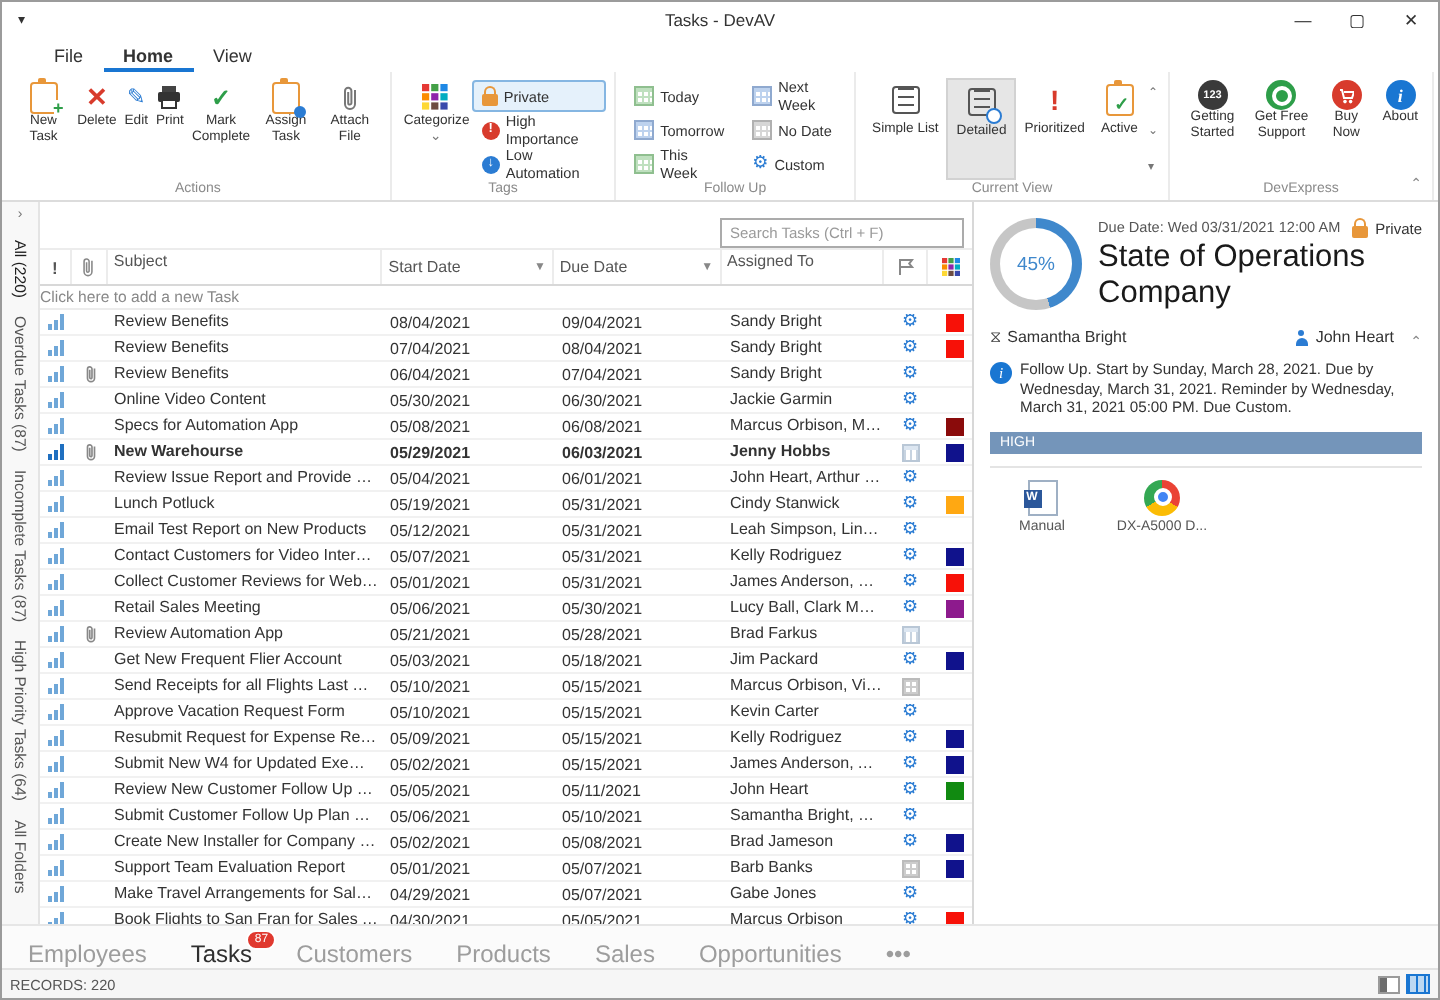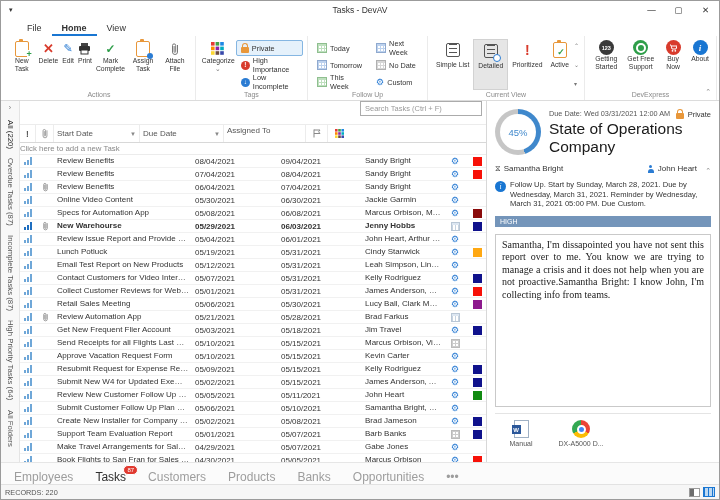--- a/index.html
+++ b/index.html
@@ -241,7 +241,7 @@
           </div>
           <div class="sitem">
             <span class="circ blue">↓</span>
-            <span>Low Incomplete</span>
+            <span>Low Automation</span>
           </div>
         </div>
       </div>

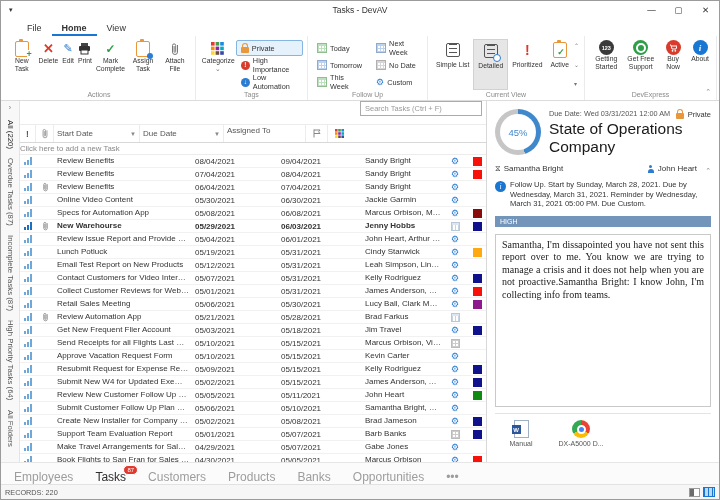--- a/index.html
+++ b/index.html
@@ -72,7 +72,7 @@
   .vtab.active{color:#1d1d1d;}
 
   .gridwrap{flex:1;display:flex;flex-direction:column;min-width:0;}
-  .searchstrip{height:23px;display:flex;align-items:flex-start;justify-content:flex-end;padding:0 4px;flex:none;}
+  .searchstrip{height:23px;display:flex;align-items:flex-end;justify-content:flex-end;padding:0 4px;flex:none;}
   .searchstrip input{width:112px;height:13px;border:1px solid #ababab;font-size:7.5px;padding:0 4px;color:#333;font-family:"Liberation Sans",sans-serif;}
   .searchstrip input::placeholder{color:#9a9a9a;}
   .ghead{display:flex;height:17px;border-top:1px solid #ececec;border-bottom:1px solid #d8d8d8;align-items:stretch;font-size:8px;color:#555;flex:none;}

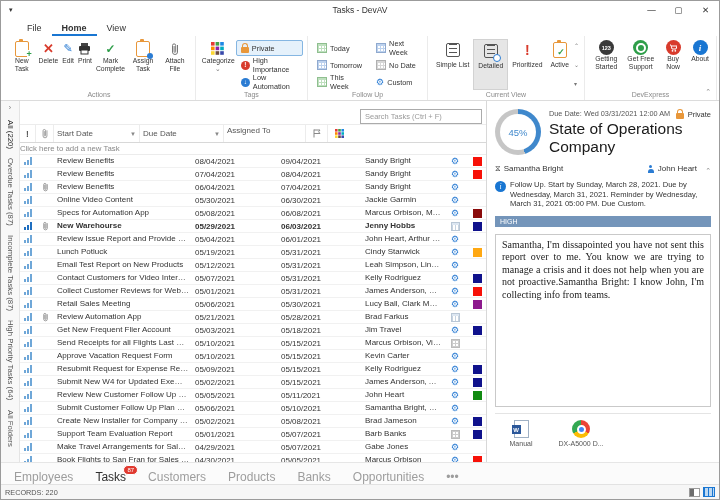--- a/index.html
+++ b/index.html
@@ -384,6 +384,7 @@
               <path d="M7.5 3v7a2.5 2.5 0 0 1-5 0V3.5a1.6 1.6 0 0 1 3.2 0V9.5a.8.8 0 0 1-1.6 0V4" fill="none" stroke="#888" stroke-width="1"></path>
             </svg>
         </span>
+        <span class="hcell c-subj">Subject</span>
         <span class="hcell c-start">
             <span>Start Date</span>
             <span class="sortv">▼</span>

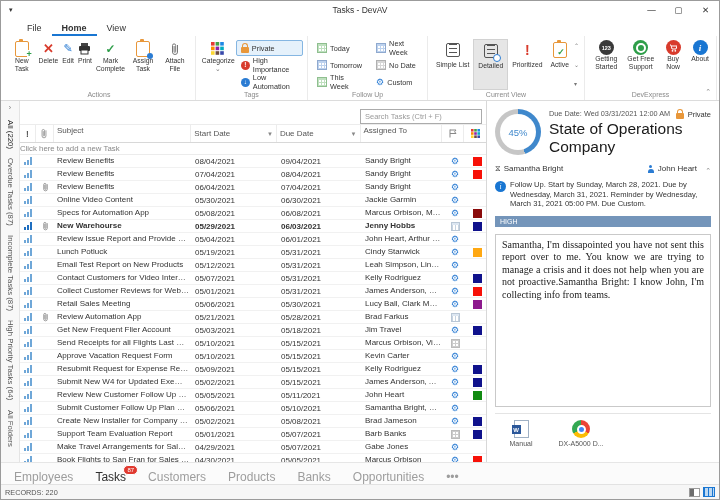--- a/index.html
+++ b/index.html
@@ -922,7 +922,6 @@
         <span>Follow Up. Start by Sunday, March 28, 2021. Due by Wednesday, March 31, 2021. Reminder by Wednesday, March 31, 2021 05:00 PM. Due Custom.</span>
       </div>
       <div class="d-high">HIGH</div>
-      <div class="d-msg">Samantha, I'm dissapointed you have not sent this report over to me. You know we are trying to manage a crisis and it does not help when you are not proactive.Samantha Bright: I know John, I'm collecting info from teams.</div>
       <div class="d-att">
           <div class="att">
             <span class="doc-ic"></span>

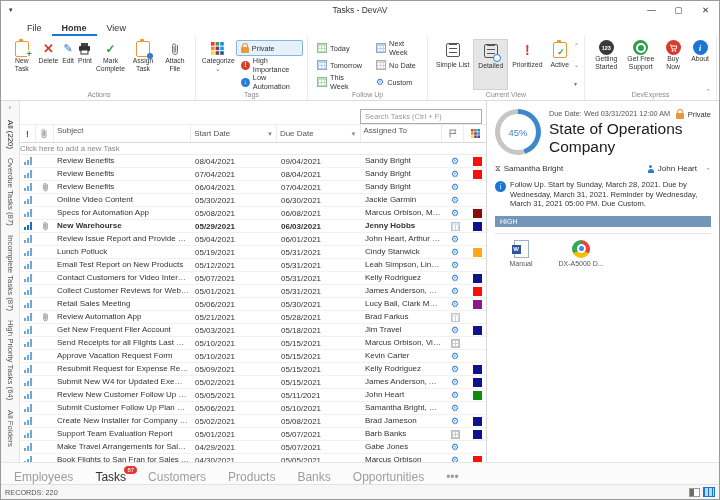--- a/index.html
+++ b/index.html
@@ -689,7 +689,7 @@
             <span class="cell c-subj">Get New Frequent Flier Account</span>
             <span class="cell c-start">05/03/2021</span>
             <span class="cell c-due">05/18/2021</span>
-            <span class="cell c-asg">Jim Travel</span>
+            <span class="cell c-asg">Jim Packard</span>
             <span class="cell c-flag">
               <span class="gearglyph">⚙</span>
             </span>

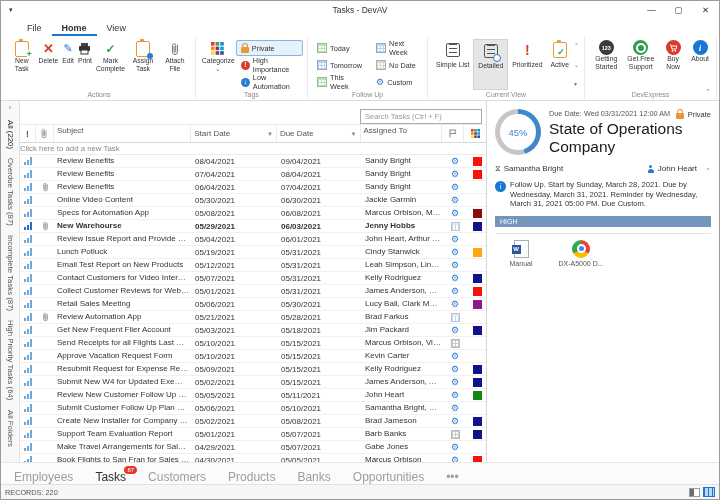--- a/index.html
+++ b/index.html
@@ -940,7 +940,7 @@
       <span class="bn-item active">Tasks<span class="badge">87</span></span>
       <span class="bn-item">Customers</span>
       <span class="bn-item">Products</span>
-      <span class="bn-item">Banks</span>
+      <span class="bn-item">Sales</span>
       <span class="bn-item">Opportunities</span>
       <span class="bn-item">•••</span>
     </div>

